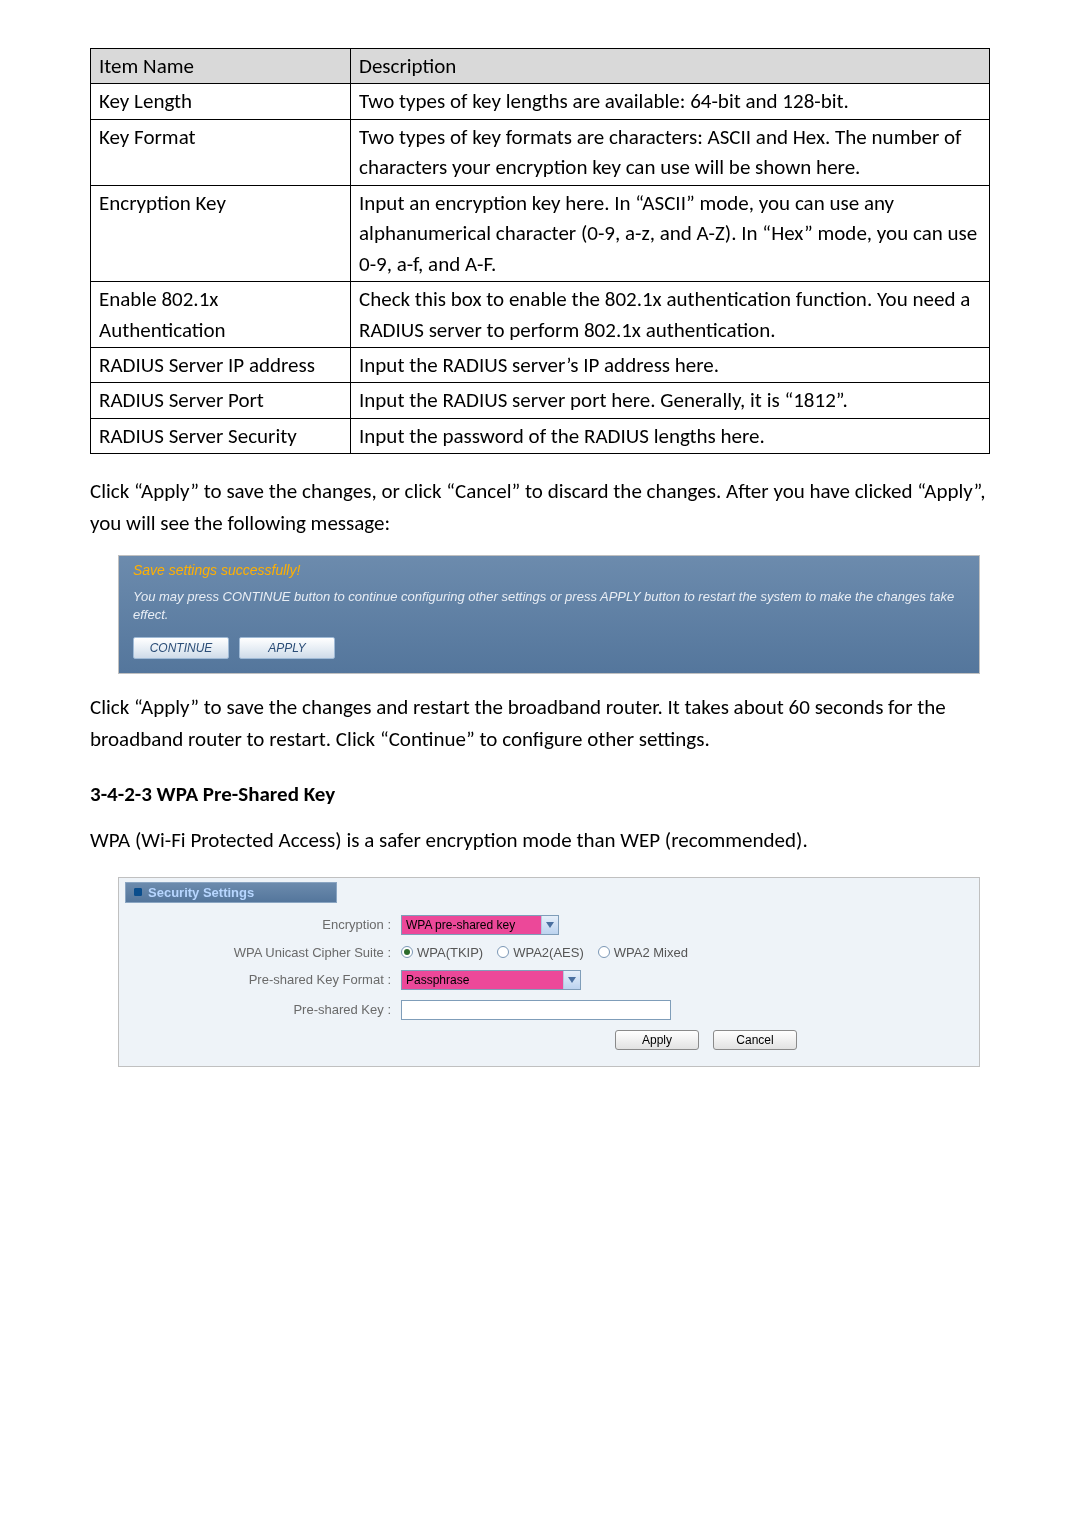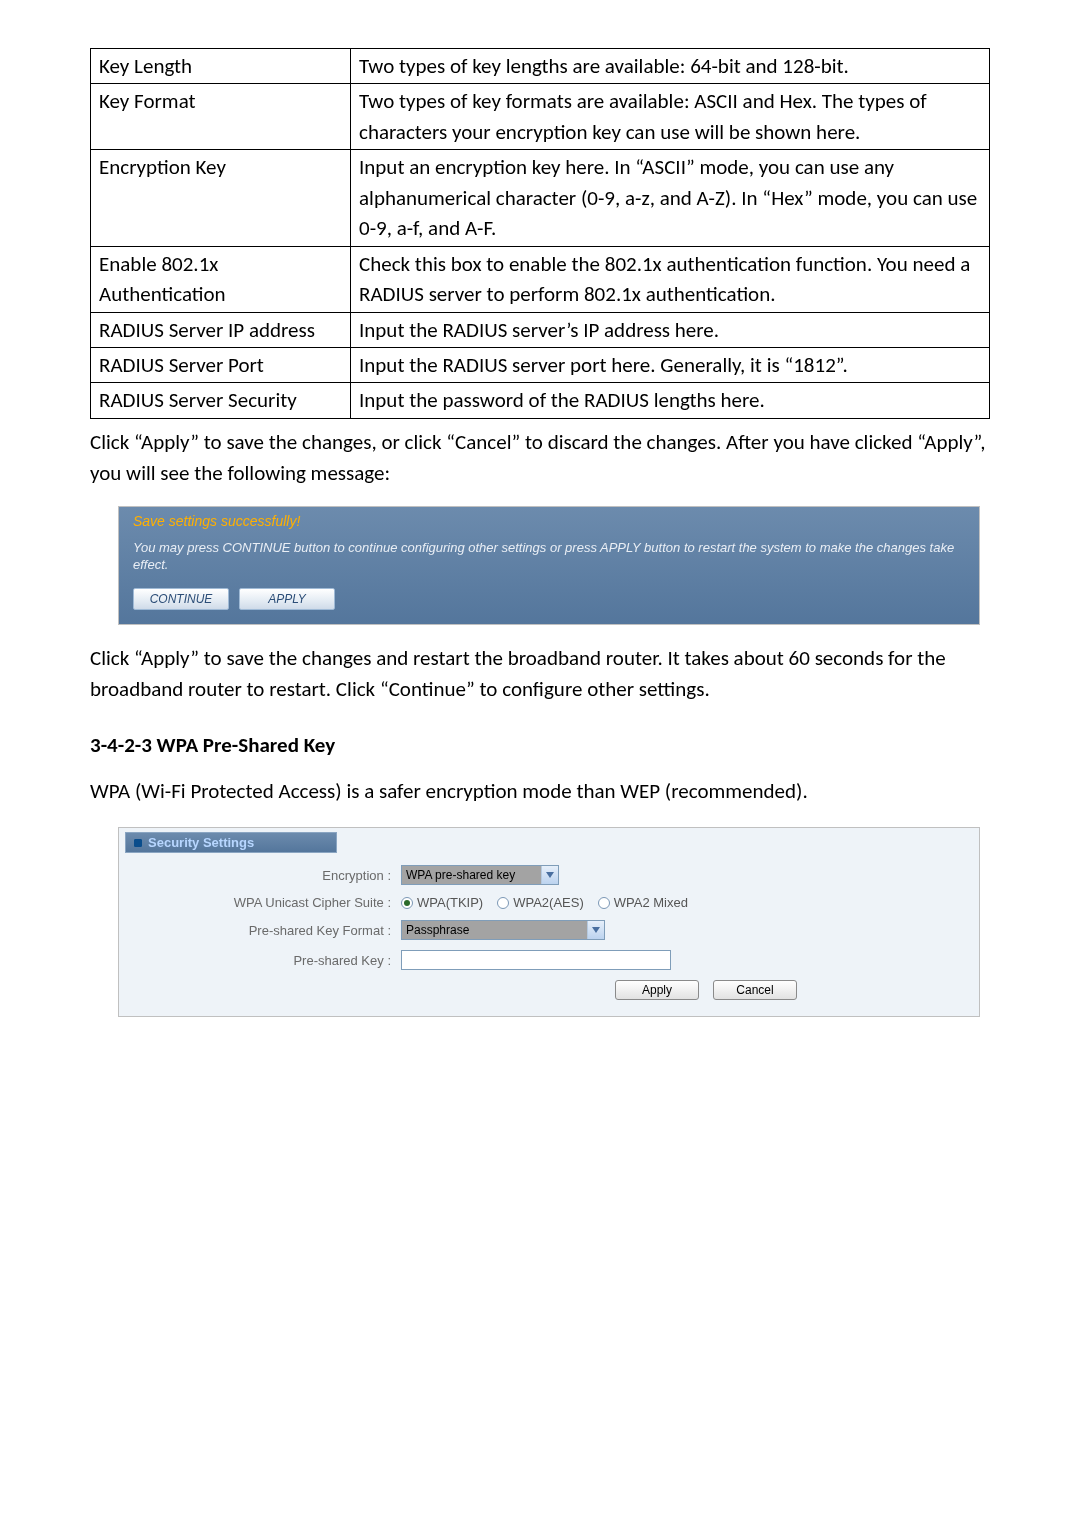--- a/index.html
+++ b/index.html
@@ -210,6 +210,10 @@
         <col class="c2">
       </colgroup>
   <tbody>
+        <tr class="header">
+    <td>Item Name</td>
+    <td>Description</td>
+  </tr>
   <tr>
     <td>Key Length</td>
     <td>Two types of key lengths are available: 64-bit and 128-bit.</td>

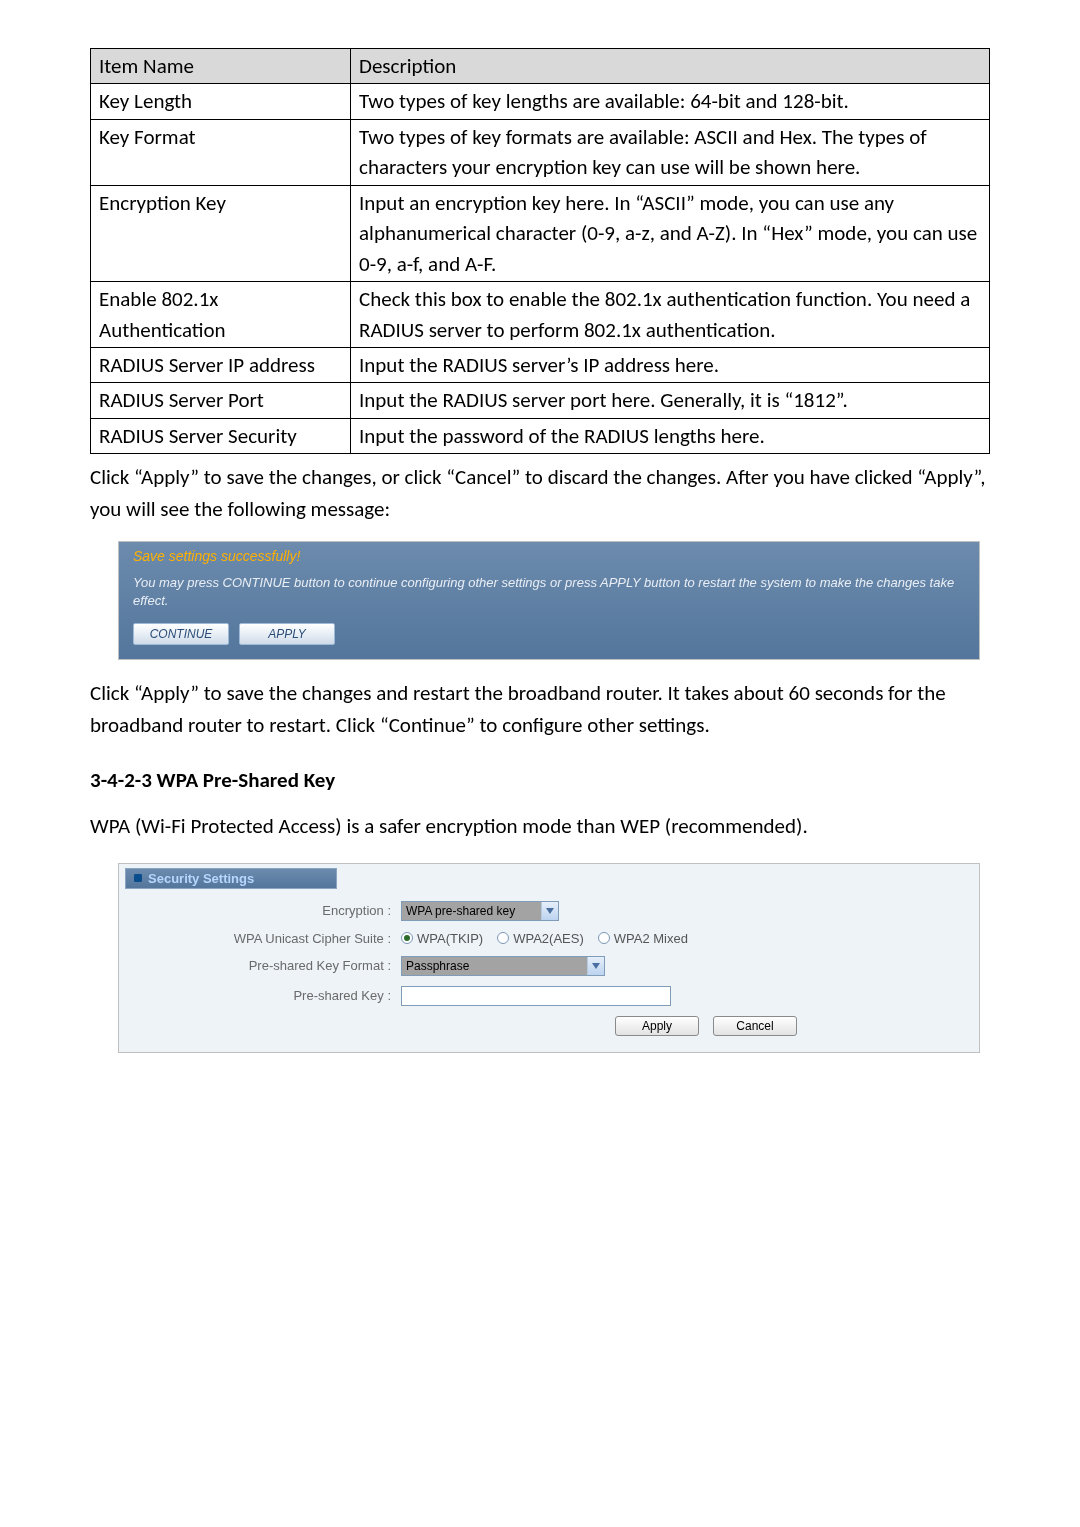--- a/index.html
+++ b/index.html
@@ -220,7 +220,7 @@
   </tr>
   <tr>
     <td>Key Format</td>
-    <td>Two types of key formats are available: ASCII and Hex. The types of characters your encryption key can use will be shown here.</td>
+    <td>Two types of key formats are characters: ASCII and Hex. The number of characters your encryption key can use will be shown here.</td>
   </tr>
   <tr>
     <td>Encryption Key</td>

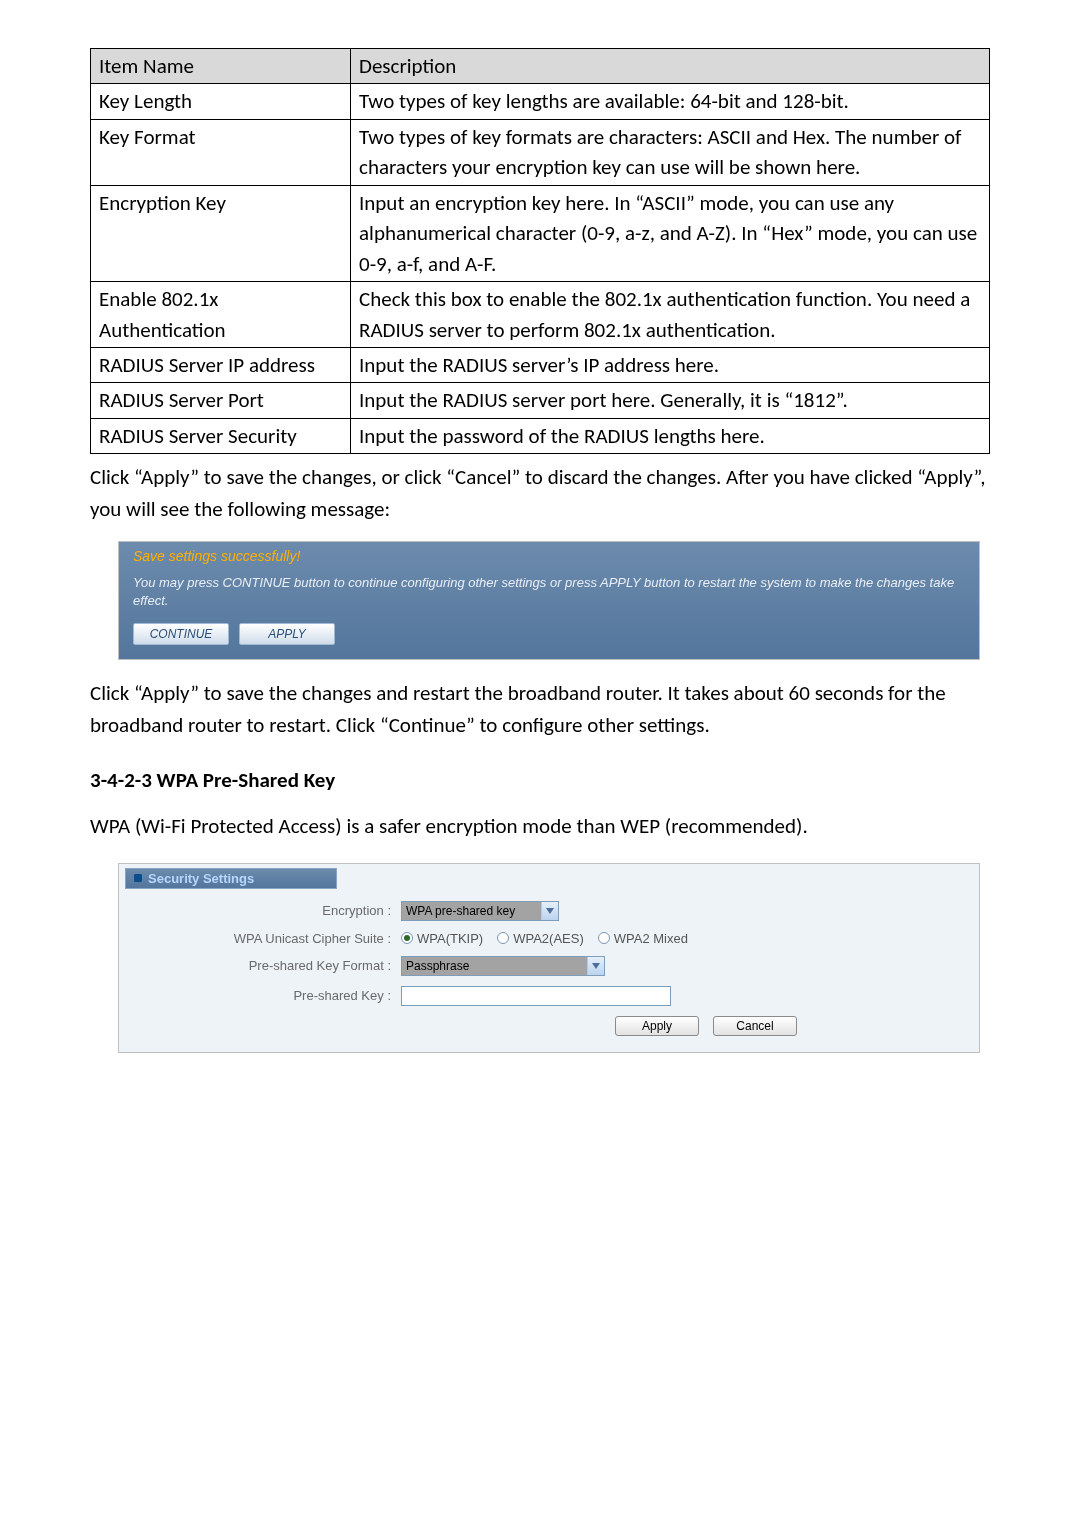--- a/index.html
+++ b/index.html
@@ -32,7 +32,7 @@
   p.body {
     font-size: 21px;
     line-height: 1.5;
-    margin-top: 8px;
+    margin-top: 22px;
   }
   p.body2 {
     font-size: 21px;

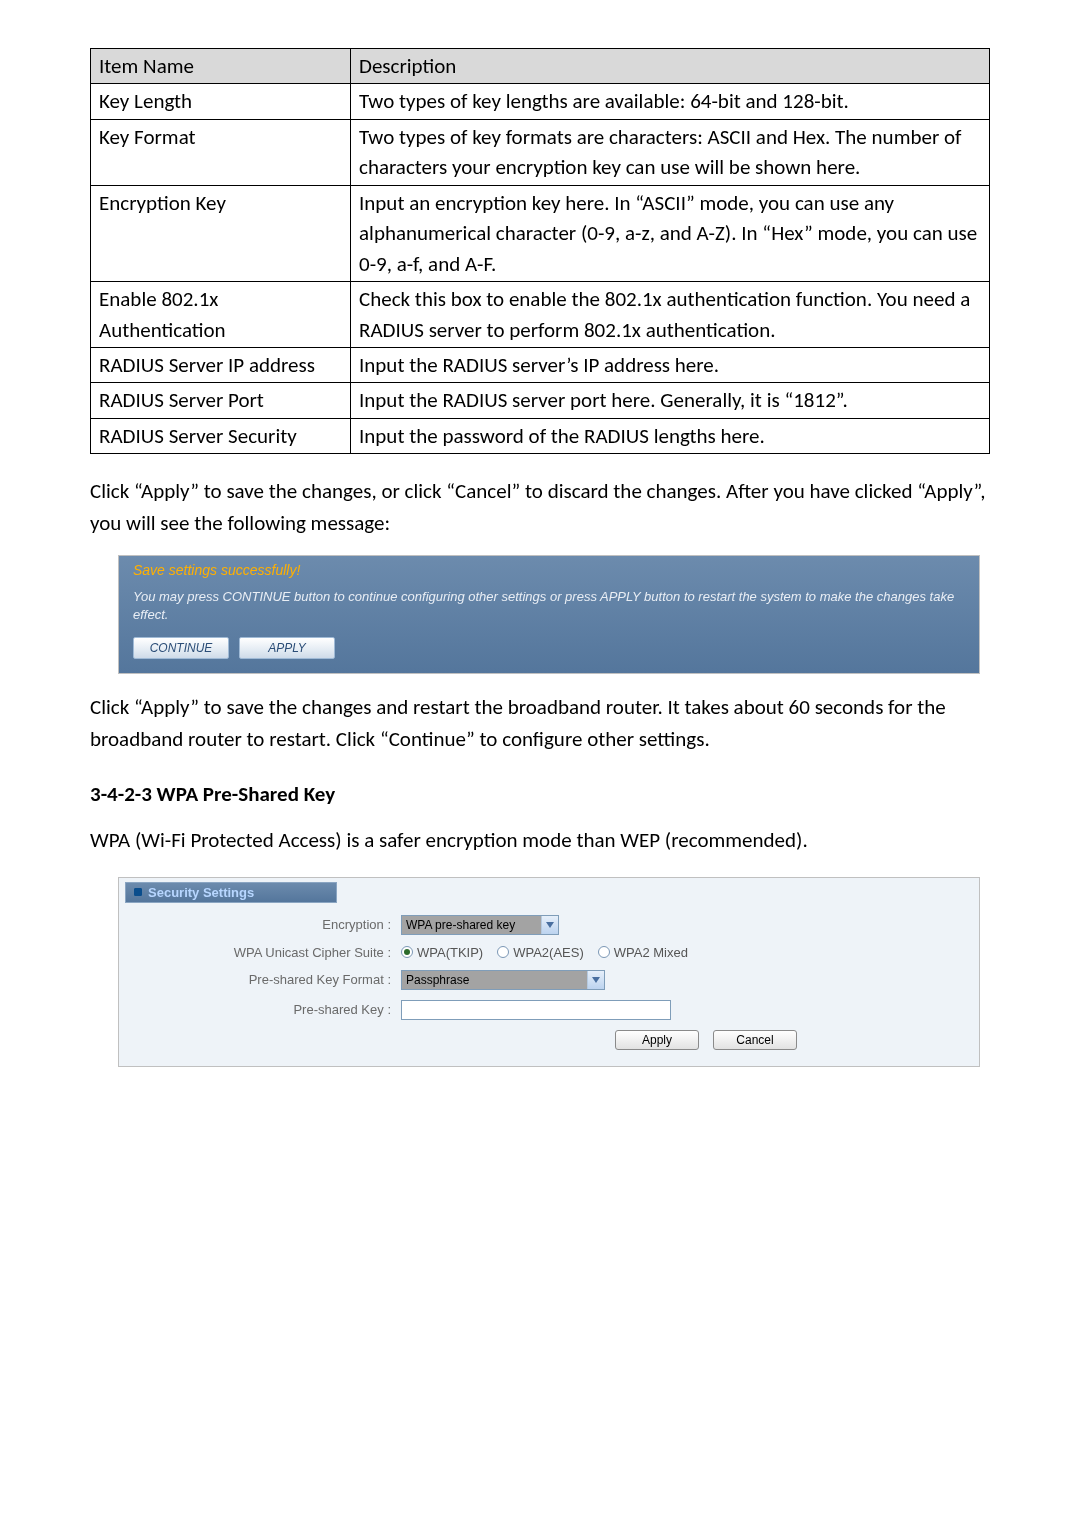--- a/index.html
+++ b/index.html
@@ -147,7 +147,7 @@
     align-items: center;
     justify-content: space-between;
     border: 1px solid #7f9db9;
-    background: #a3a3a3;
+    background: #ec4899;
     height: 20px;
     padding: 0 0 0 4px;
   }

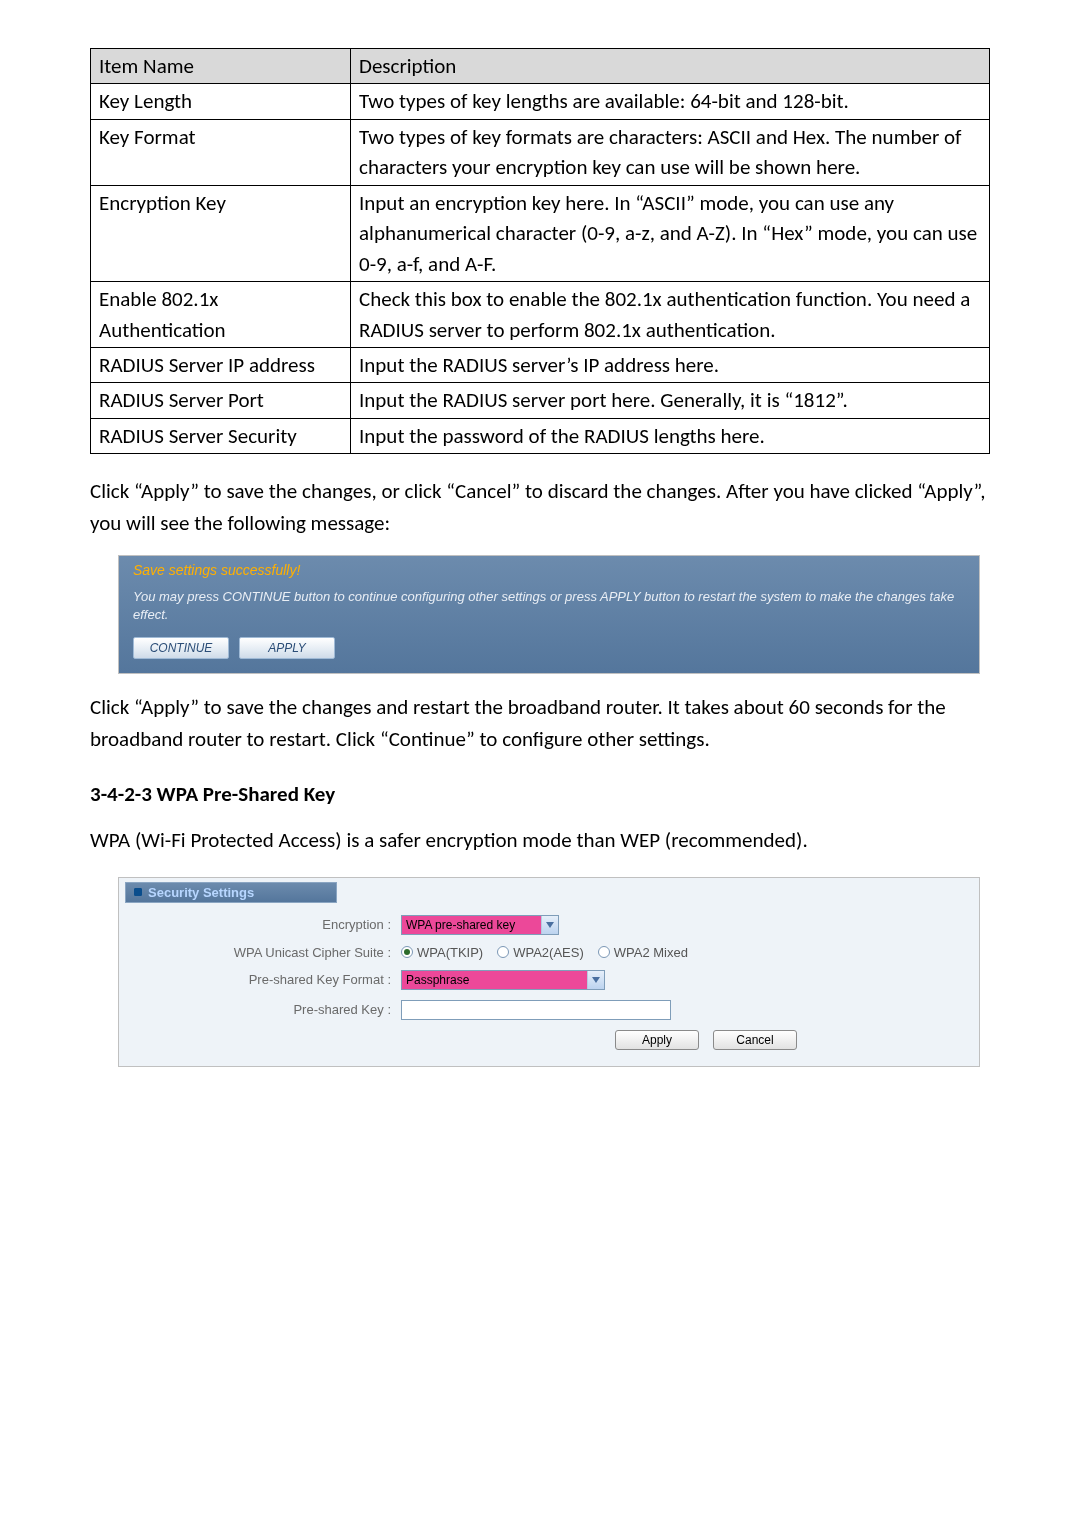--- a/index.html
+++ b/index.html
@@ -303,7 +303,7 @@
     <div class="sec-row">
       <div class="sec-label">Pre-shared Key Format :</div>
       <div class="sec-ctrl">
-        <span class="fake-select" style="width:204px">
+        <span class="fake-select" style="width:180px">
           <span class="sel-text">Passphrase</span>
           <span class="sel-btn">
             <svg viewBox="0 0 8 6">

